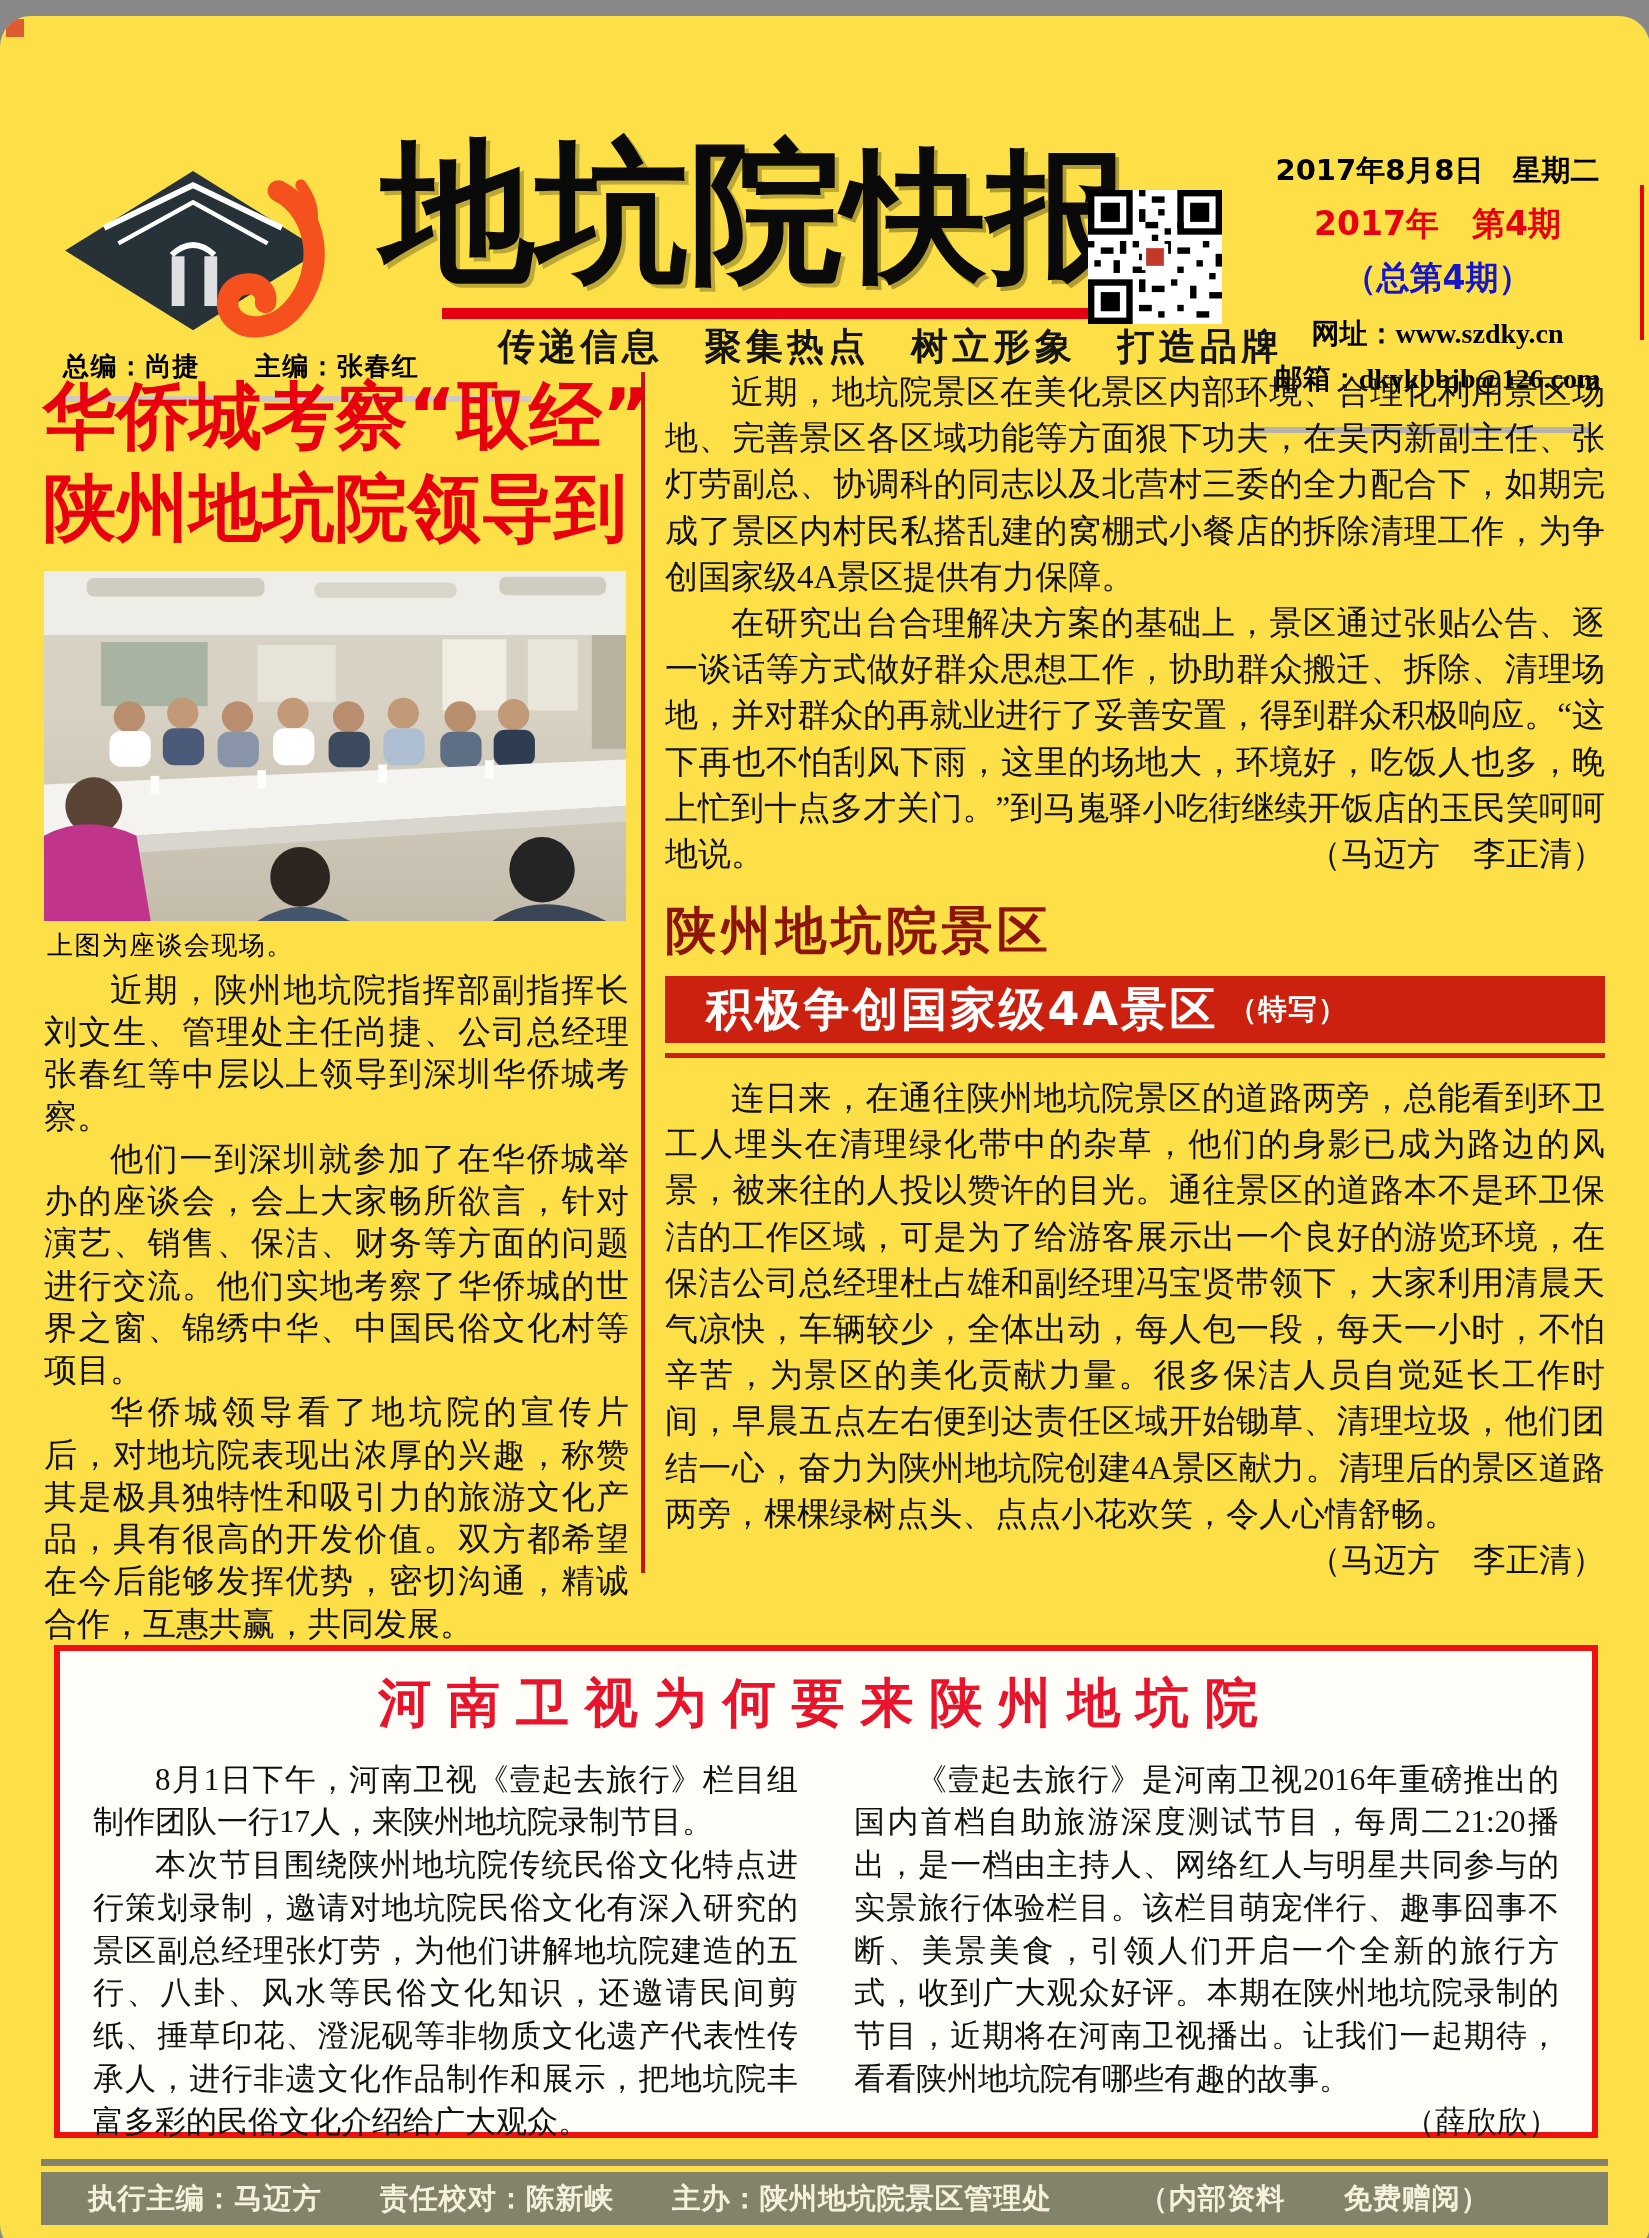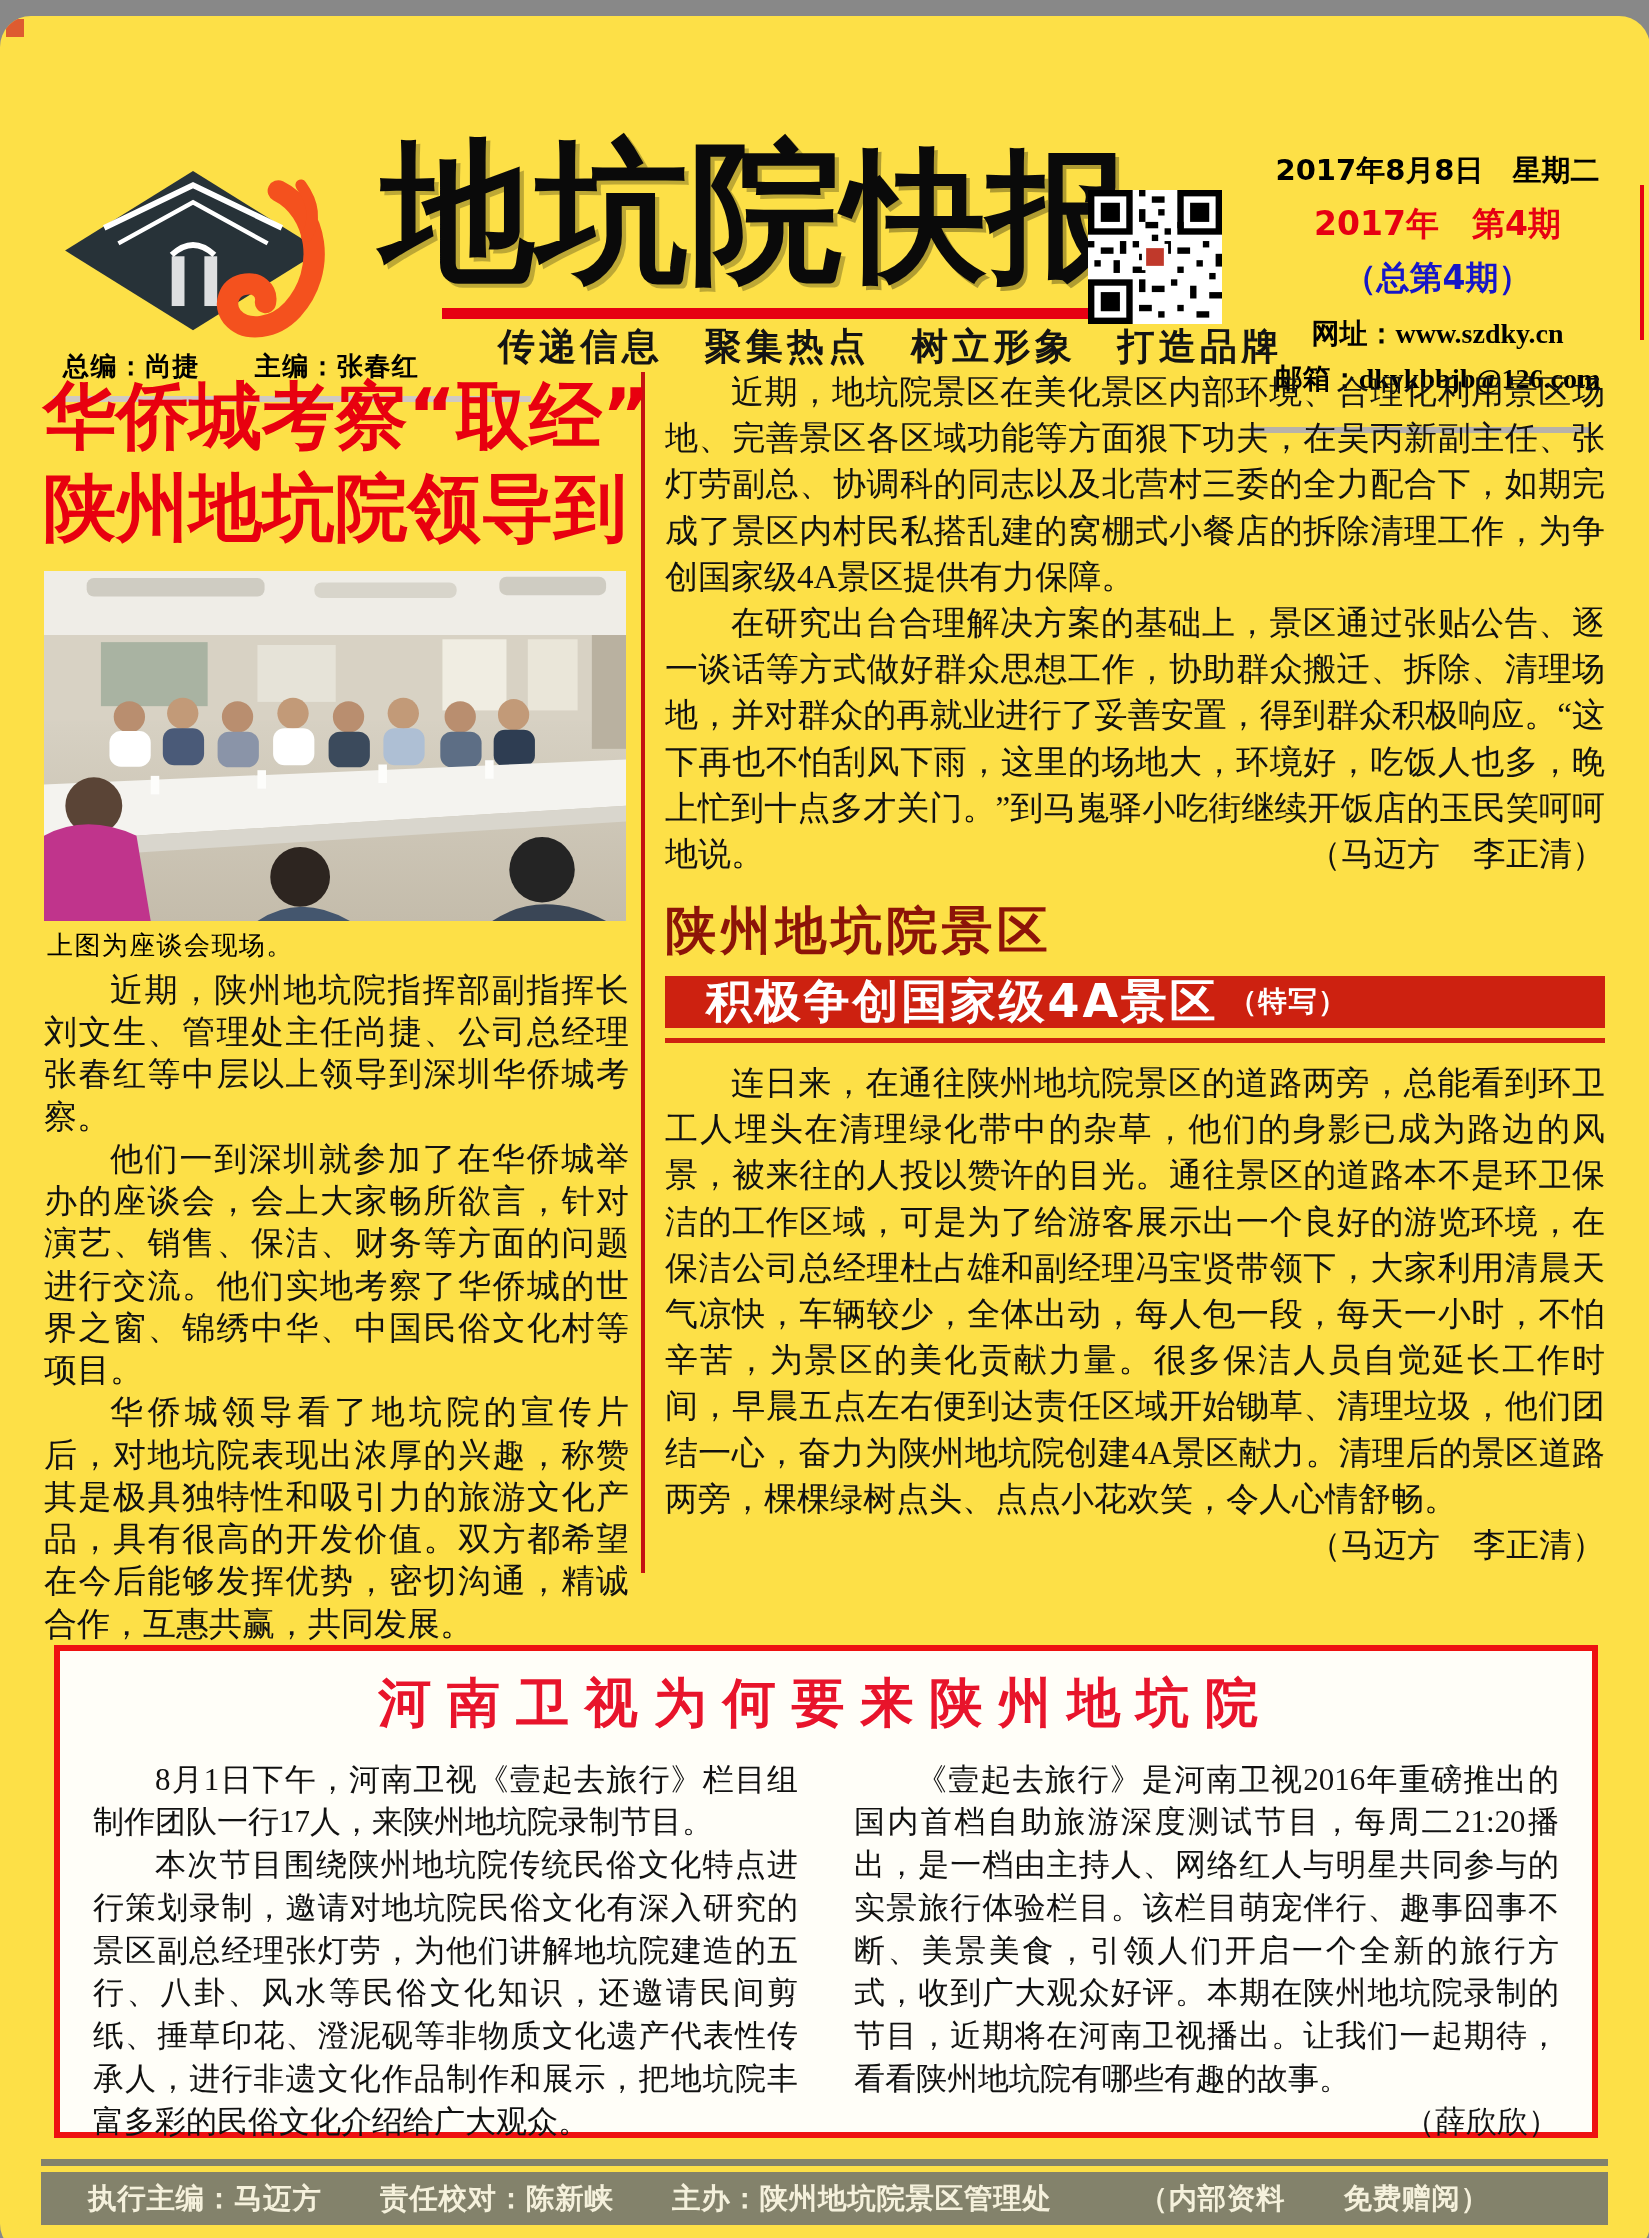--- a/index.html
+++ b/index.html
@@ -44,7 +44,7 @@
   .rt-p{margin:0;font-size:33px;line-height:1.4;text-align:justify;text-indent:2em;}
   .kicker{margin-top:20px;font-weight:900;font-size:51px;letter-spacing:4.3px;color:#8c1408;
     font-family:"DejaVu Serif","Liberation Serif",serif;}
-  .banner{margin-top:10px;height:52px;background:#cd2110;color:#fff;display:flex;align-items:center;}
+  .banner{margin-top:10px;height:67px;background:#cd2110;color:#fff;display:flex;align-items:center;}
   .banner-title{font-family:"DejaVu Sans","Liberation Sans",sans-serif;font-weight:900;
     font-size:46px;letter-spacing:2.8px;padding-left:41px;}
   .banner-note{font-weight:700;font-size:28.5px;margin-left:10px;letter-spacing:1.4px;}

